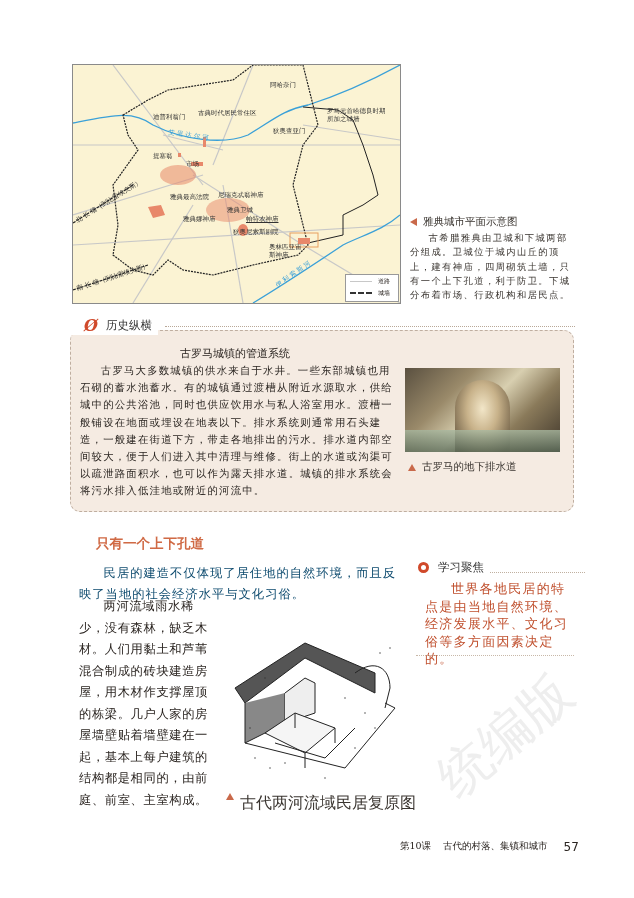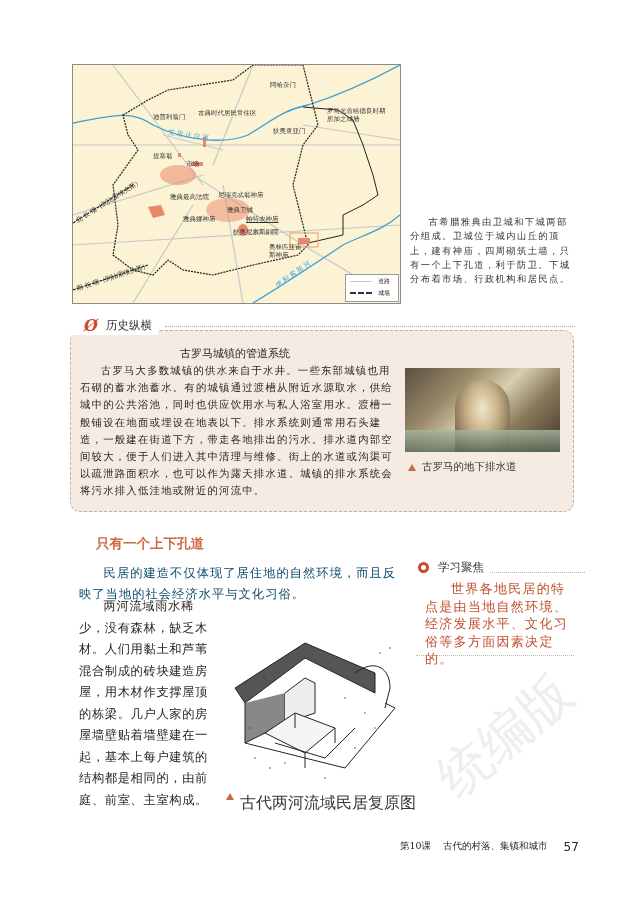--- a/index.html
+++ b/index.html
@@ -133,6 +133,10 @@
 </div>
 
 <div class="abs mapcap">
+  <div class="captitle">
+      <span class="tri-l"></span>
+      <span>雅典城市平面示意图</span>
+    </div>
   <div class="capbody">古希腊雅典由卫城和下城两部分组成。卫城位于城内山丘的顶上，建有神庙，四周砌筑土墙，只有一个上下孔道，利于防卫。下城分布着市场、行政机构和居民点。</div>
 </div>
 

